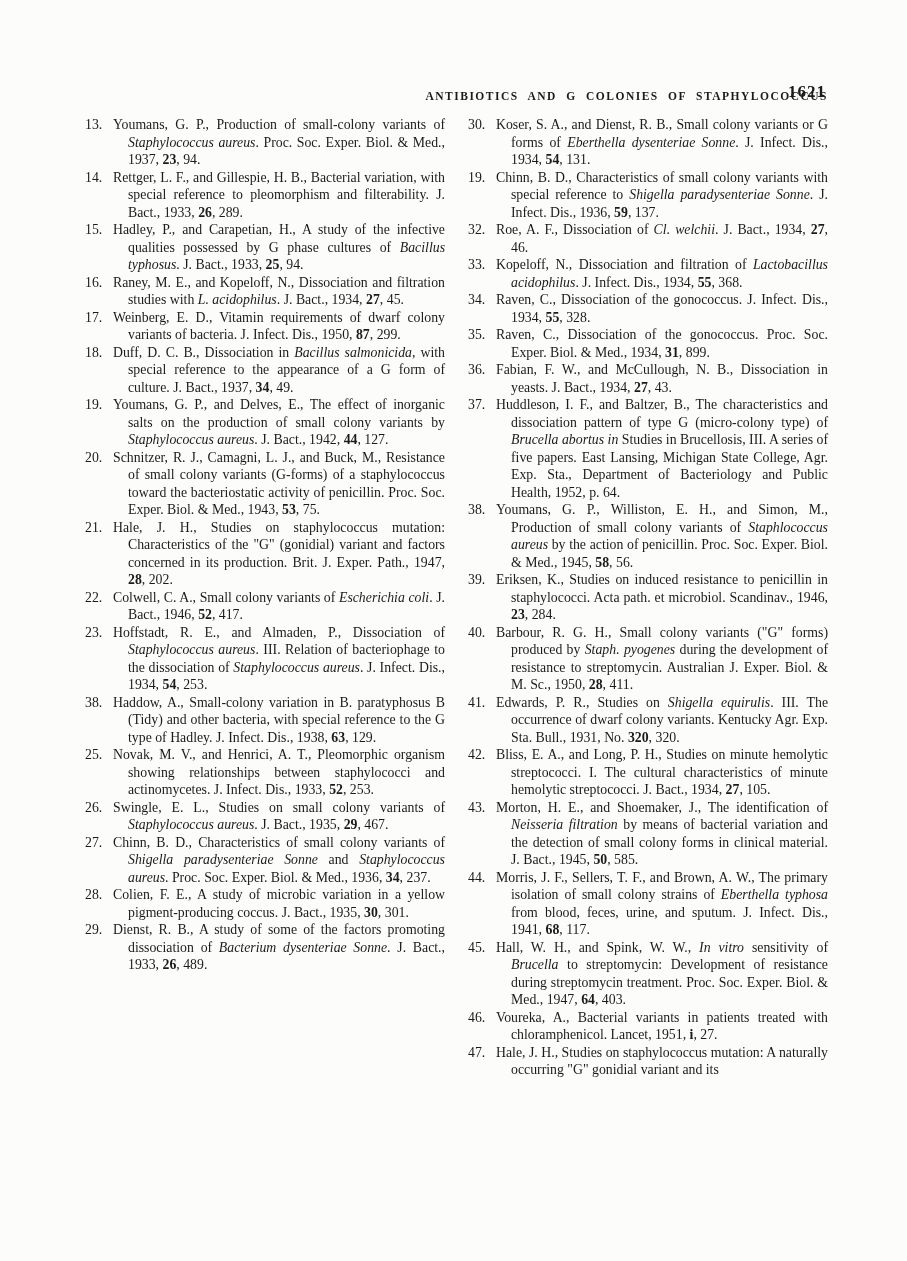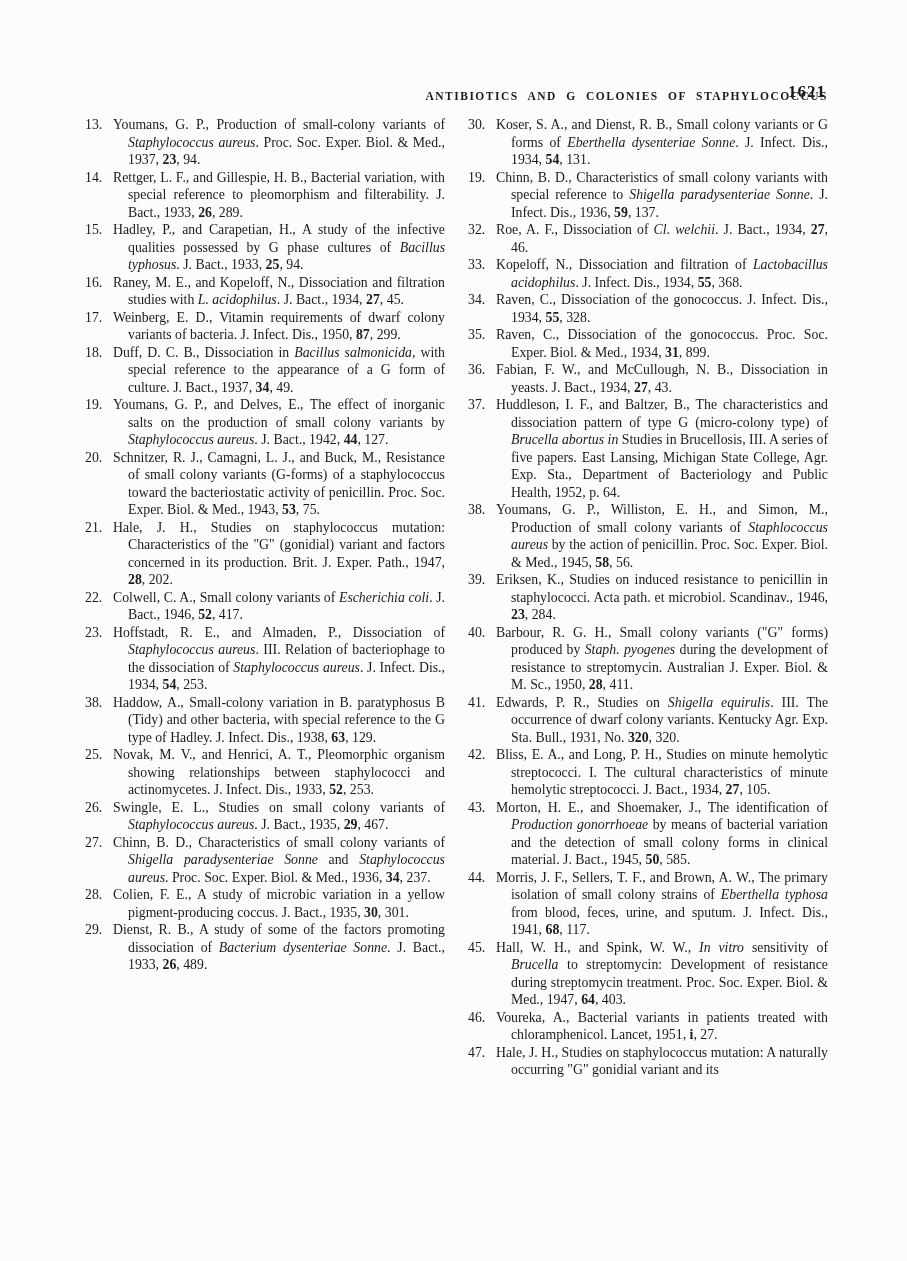--- a/index.html
+++ b/index.html
@@ -93,7 +93,7 @@
       <p class="ref"><span class="num">40.</span><span>Barbour, R. G. H., Small colony variants ("G" forms) produced by </span><span class="i">Staph. pyogenes</span><span> during the development of resistance to streptomycin. Australian J. Exper. Biol. &amp; M. Sc., 1950, </span><span class="b">28</span><span>, 411.</span></p>
       <p class="ref"><span class="num">41.</span><span>Edwards, P. R., Studies on </span><span class="i">Shigella equirulis</span><span>. III. The occurrence of dwarf colony variants. Kentucky Agr. Exp. Sta. Bull., 1931, No. </span><span class="b">320</span><span>, 320.</span></p>
       <p class="ref"><span class="num">42.</span><span>Bliss, E. A., and Long, P. H., Studies on minute hemolytic streptococci. I. The cultural characteristics of minute hemolytic streptococci. J. Bact., 1934, </span><span class="b">27</span><span>, 105.</span></p>
-      <p class="ref"><span class="num">43.</span><span>Morton, H. E., and Shoemaker, J., The identification of </span><span class="i">Production gonorrhoeae</span><span> by means of bacterial variation and the detection of small colony forms in clinical material. J. Bact., 1945, </span><span class="b">50</span><span>, 585.</span></p>
+      <p class="ref"><span class="num">43.</span><span>Morton, H. E., and Shoemaker, J., The identification of </span><span class="i">Neisseria filtration</span><span> by means of bacterial variation and the detection of small colony forms in clinical material. J. Bact., 1945, </span><span class="b">50</span><span>, 585.</span></p>
       <p class="ref"><span class="num">44.</span><span>Morris, J. F., Sellers, T. F., and Brown, A. W., The primary isolation of small colony strains of </span><span class="i">Eberthella typhosa</span><span> from blood, feces, urine, and sputum. J. Infect. Dis., 1941, </span><span class="b">68</span><span>, 117.</span></p>
       <p class="ref"><span class="num">45.</span><span>Hall, W. H., and Spink, W. W., </span><span class="i">In vitro</span><span> sensitivity of </span><span class="i">Brucella</span><span> to streptomycin: Development of resistance during streptomycin treatment. Proc. Soc. Exper. Biol. &amp; Med., 1947, </span><span class="b">64</span><span>, 403.</span></p>
       <p class="ref"><span class="num">46.</span><span>Voureka, A., Bacterial variants in patients treated with chloramphenicol. Lancet, 1951, </span><span class="b">i</span><span>, 27.</span></p>

